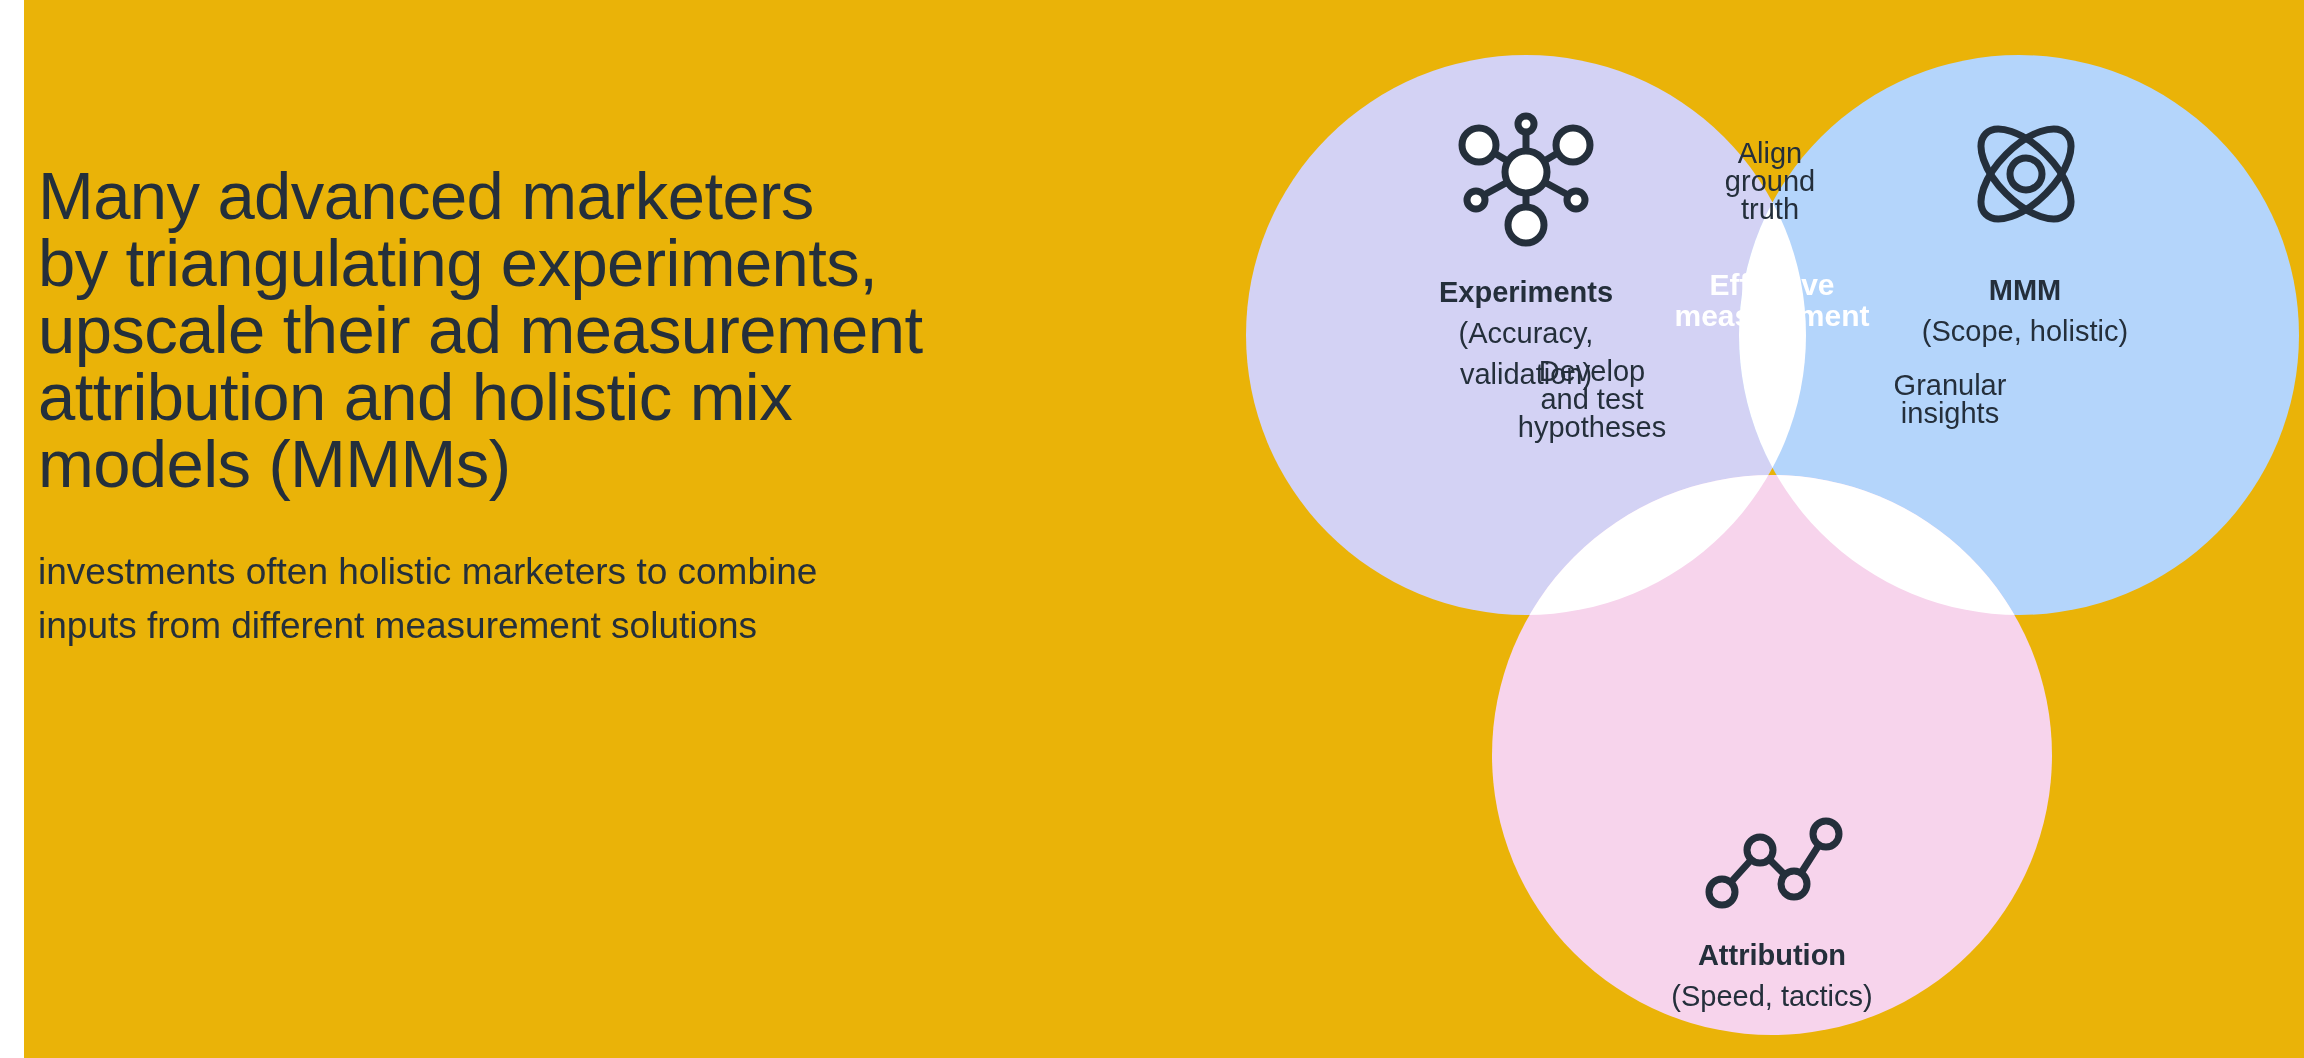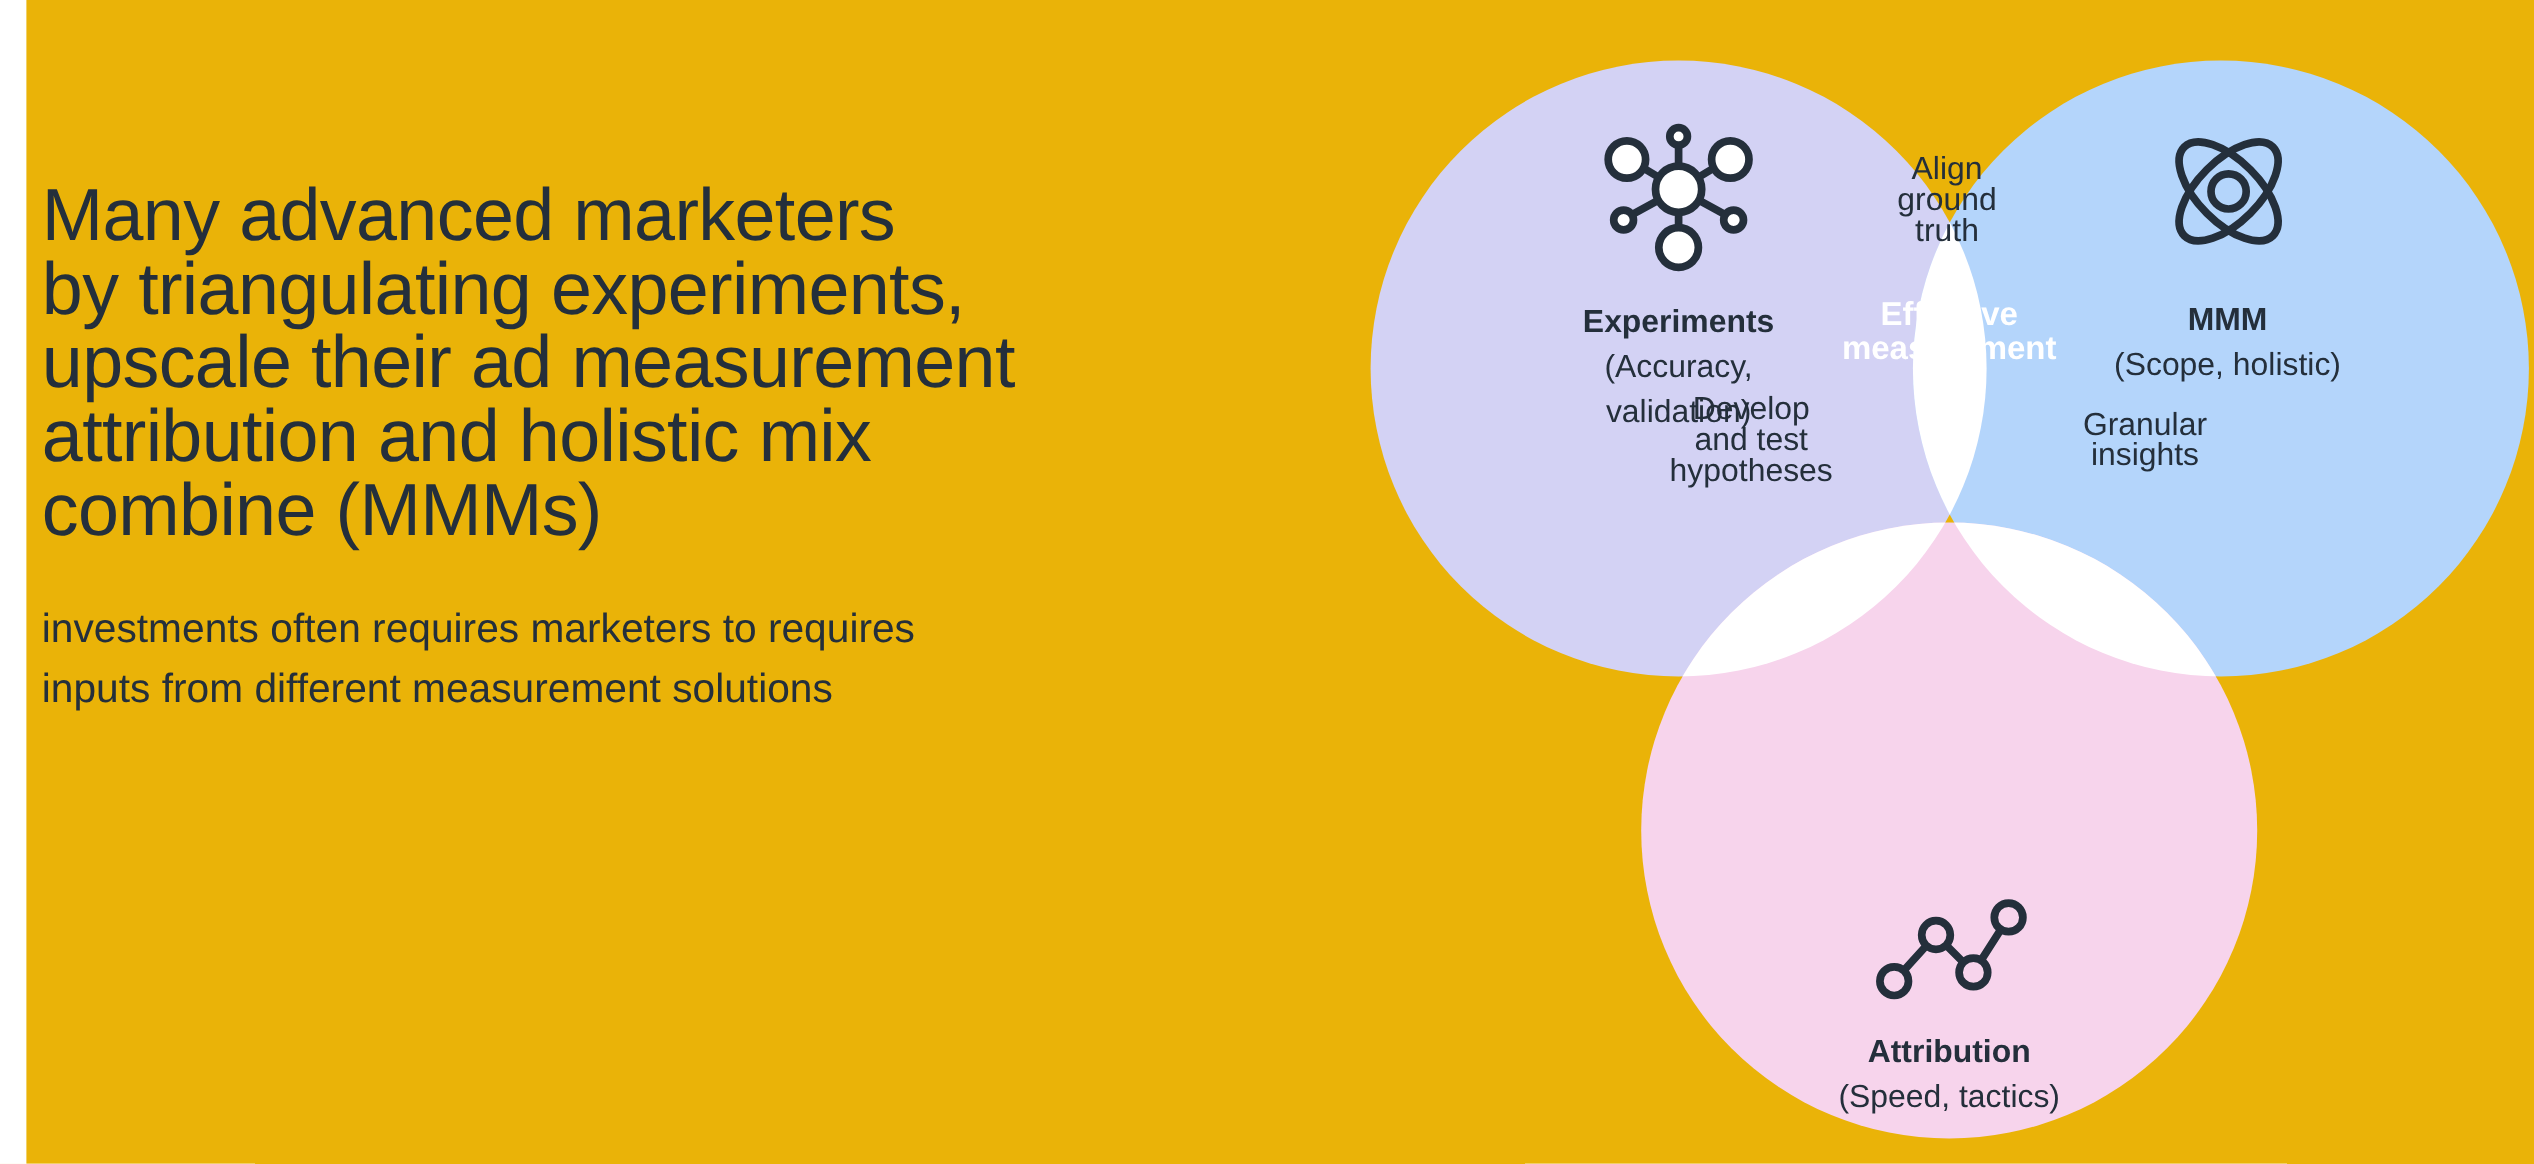--- a/index.html
+++ b/index.html
@@ -90,7 +90,7 @@
       <span class="ln">by triangulating experiments,</span>
       <span class="ln">upscale their ad measurement</span>
       <span class="ln">attribution and holistic mix</span>
-      <span class="ln">combine (MMMs)</span>
+      <span class="ln">models (MMMs)</span>
     </h1>
     <p class="subcopy">
       <span class="ln">investments often requires marketers to requires</span>

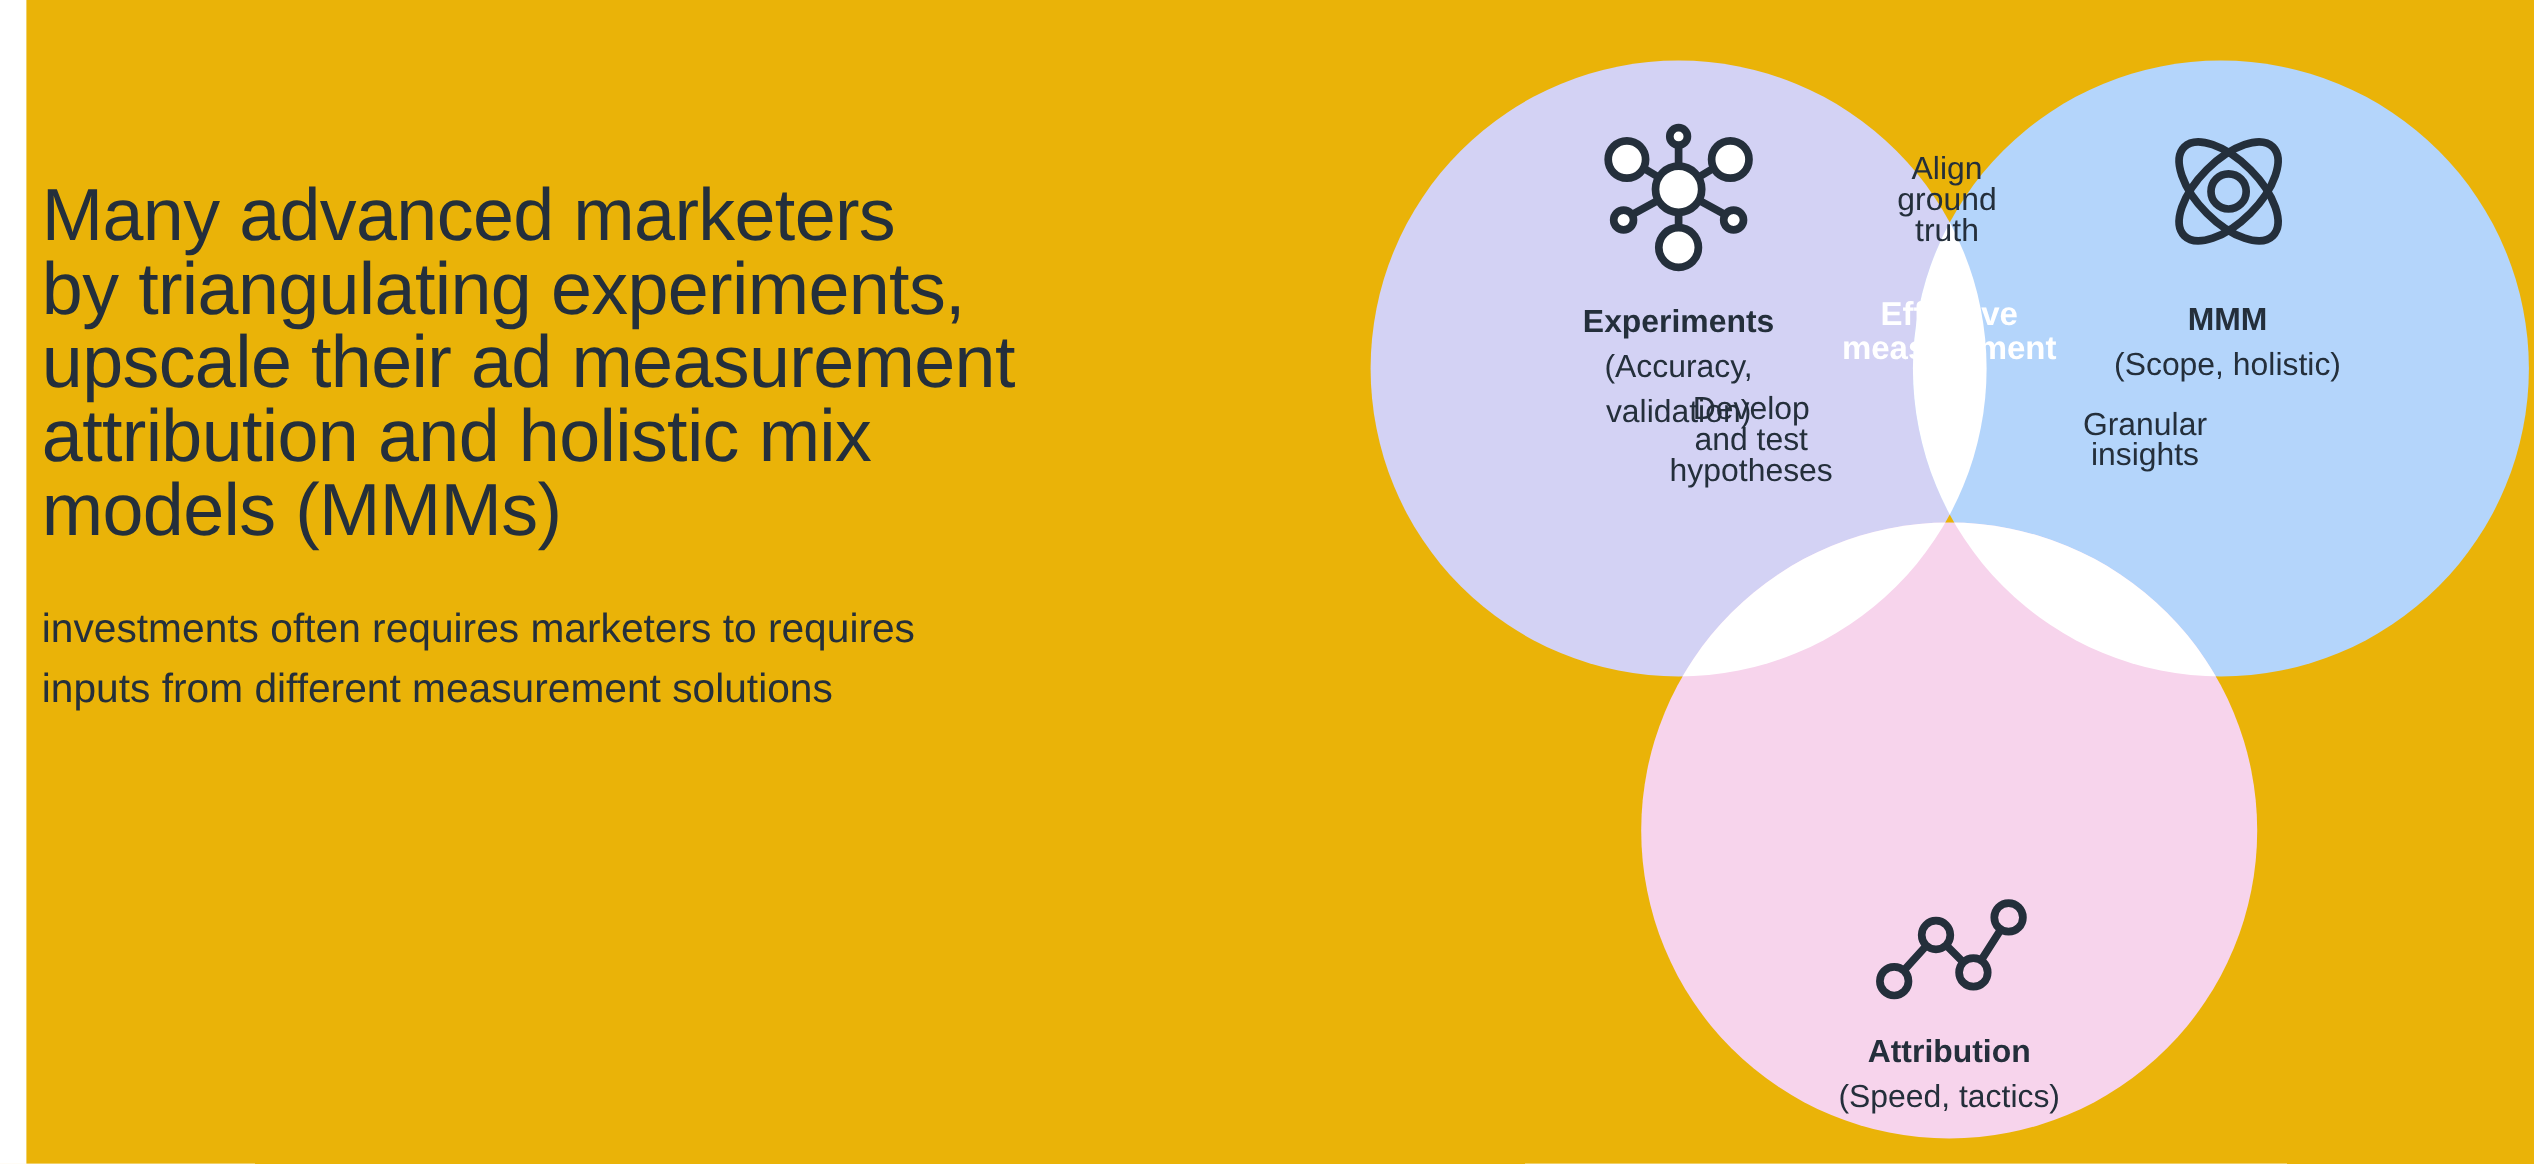--- a/index.html
+++ b/index.html
@@ -93,7 +93,7 @@
       <span class="ln">models (MMMs)</span>
     </h1>
     <p class="subcopy">
-      <span class="ln">investments often requires marketers to requires</span>
+      <span class="ln">investments often holistic marketers to combine</span>
       <span class="ln">inputs from different measurement solutions</span>
     </p>
   </div>

